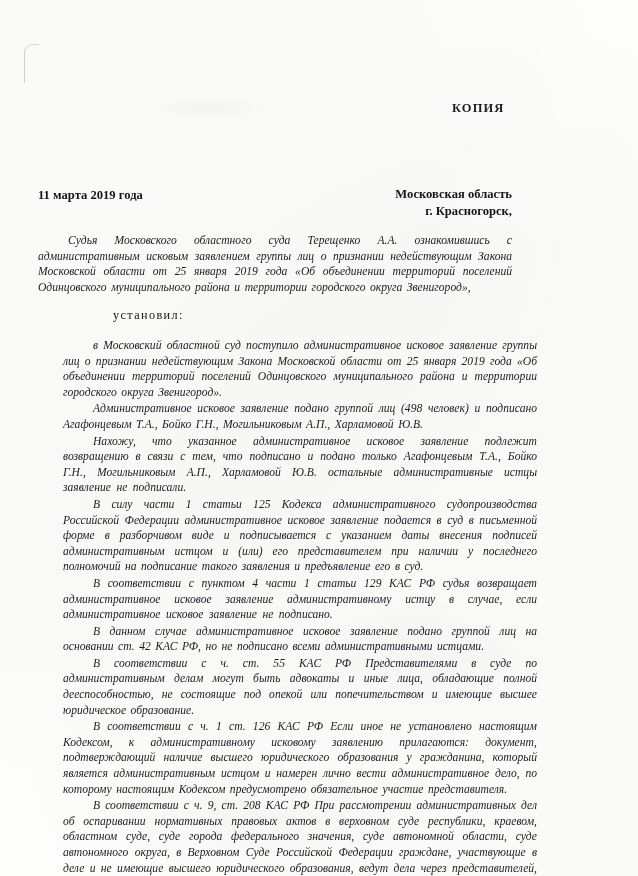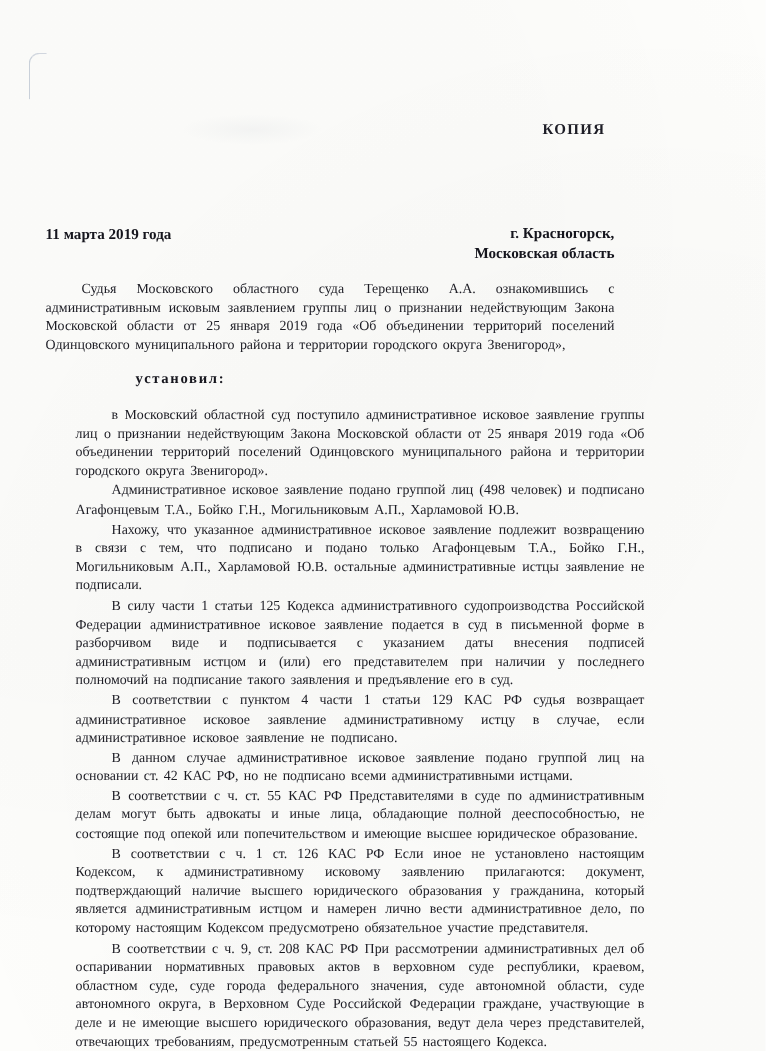--- a/index.html
+++ b/index.html
@@ -160,8 +160,8 @@
   <div class="date-line">11 марта 2019 года</div>
 
   <div class="place-line">
+    <div>Московская область</div>
     <div>г. Красногорск,</div>
-    <div>Московская область</div>
   </div>
 
   <div class="block-preamble">

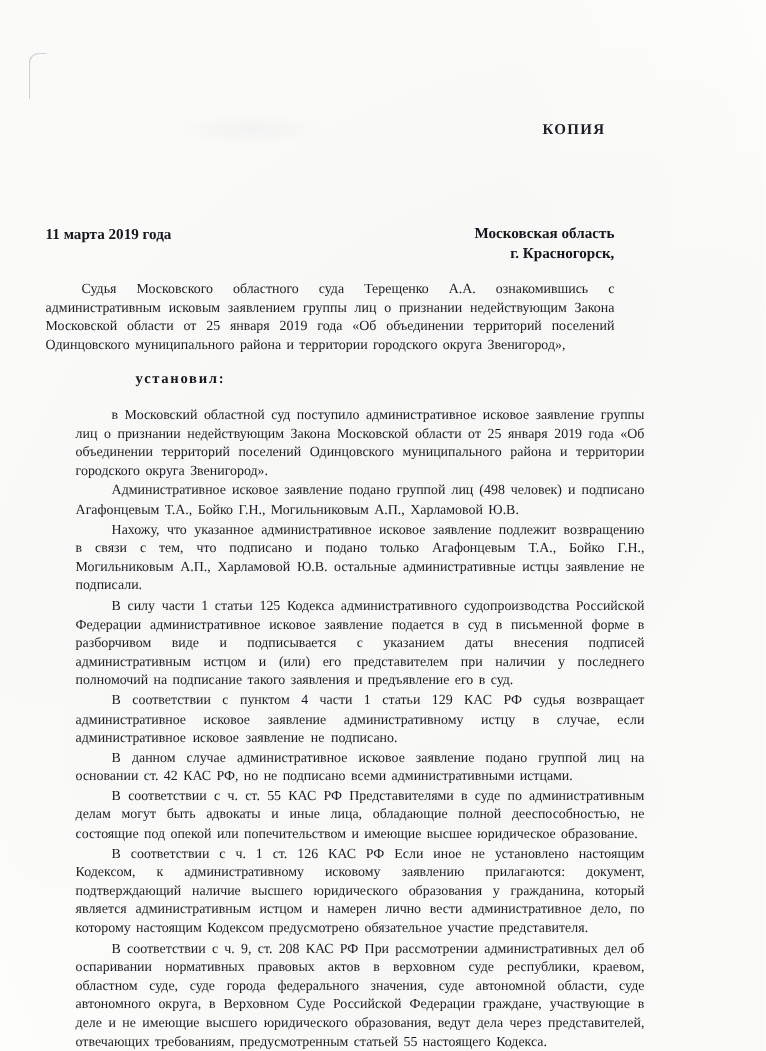--- a/index.html
+++ b/index.html
@@ -111,6 +111,7 @@
     -webkit-hyphens: none;
     hyphens: none;
     word-spacing: 0.3px;
+    font-style: italic;
   }
   .para.spaced {
     word-spacing: 1.6px;

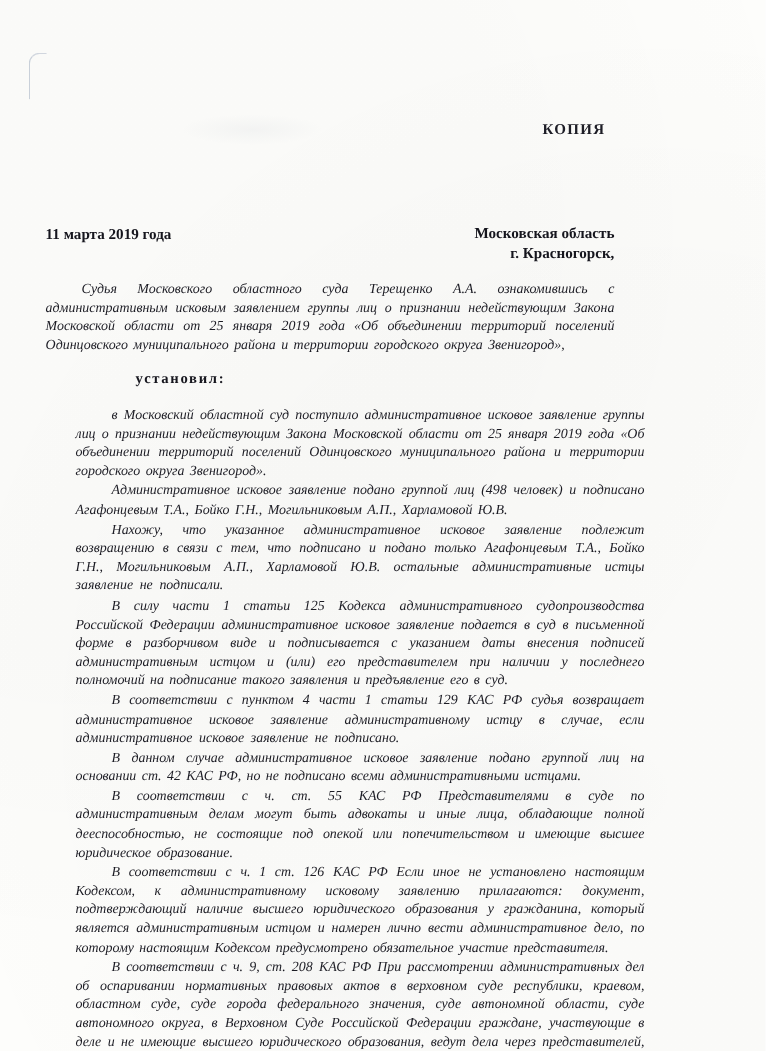--- a/index.html
+++ b/index.html
@@ -132,7 +132,7 @@
     left: 113px;
     top: 308px;
     font-size: 12.2px;
-    font-weight: bold;
+    font-weight: normal;
     letter-spacing: 1.4px;
     color: #16161e;
   }

